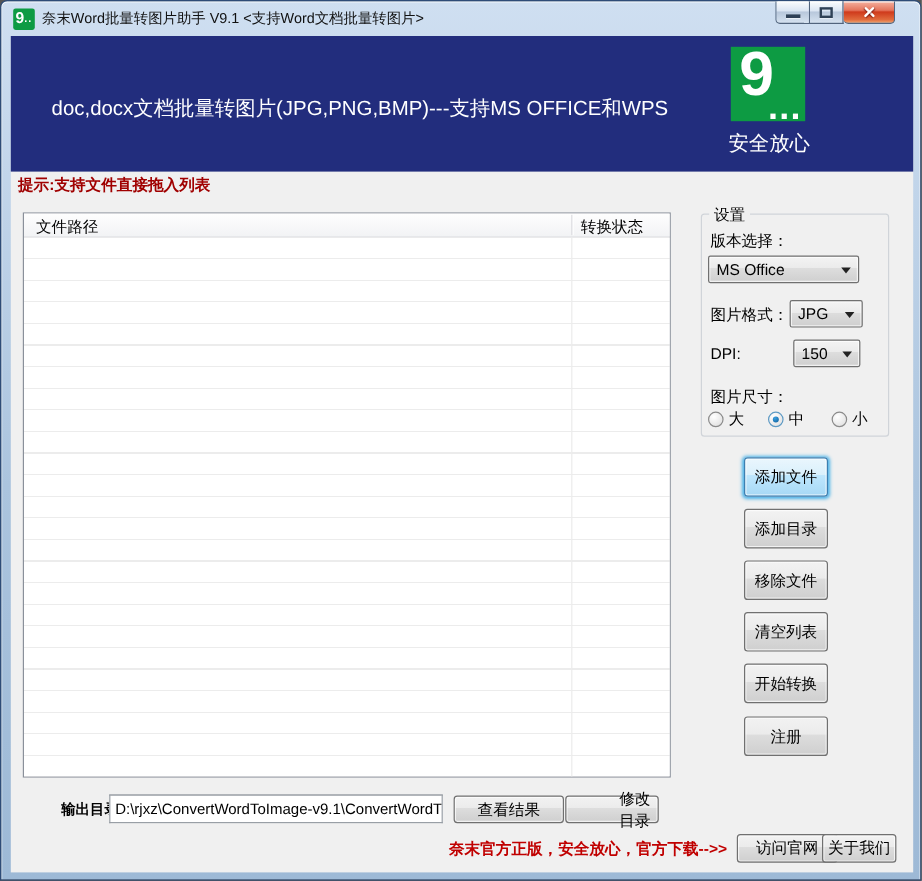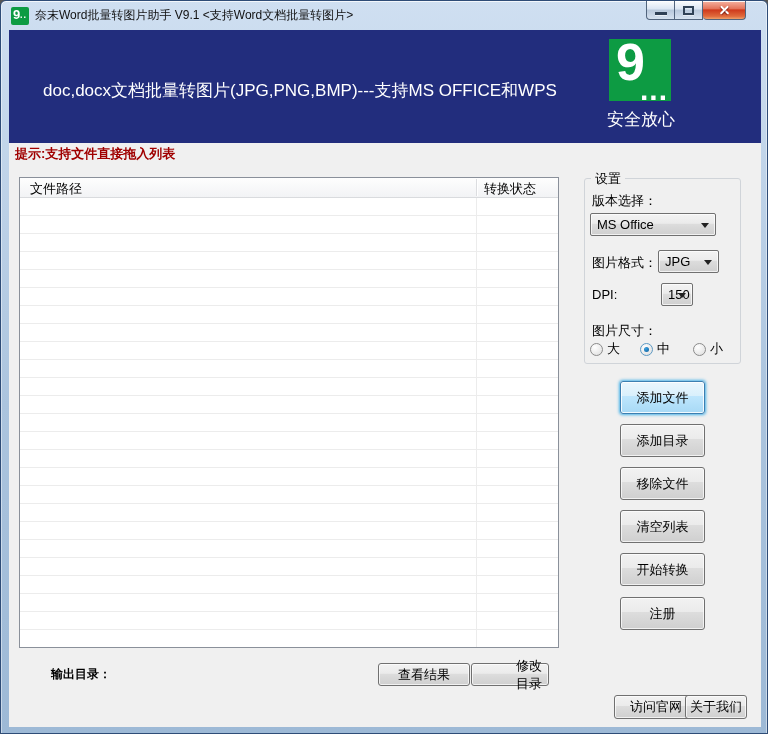--- a/index.html
+++ b/index.html
@@ -90,7 +90,7 @@
   }
   .combo-version { left:589px; top:212px; width:126px; }
   .combo-format  { left:657px; top:249px; width:61px; }
-  .combo-dpi     { left:660px; top:282px; width:32px; }
+  .combo-dpi     { left:660px; top:282px; width:56px; }
   .combo .arrow { position:absolute; right:6px; top:9px; width:0; height:0; border-left:4px solid transparent; border-right:4px solid transparent; border-top:5px solid #222; }
 
   

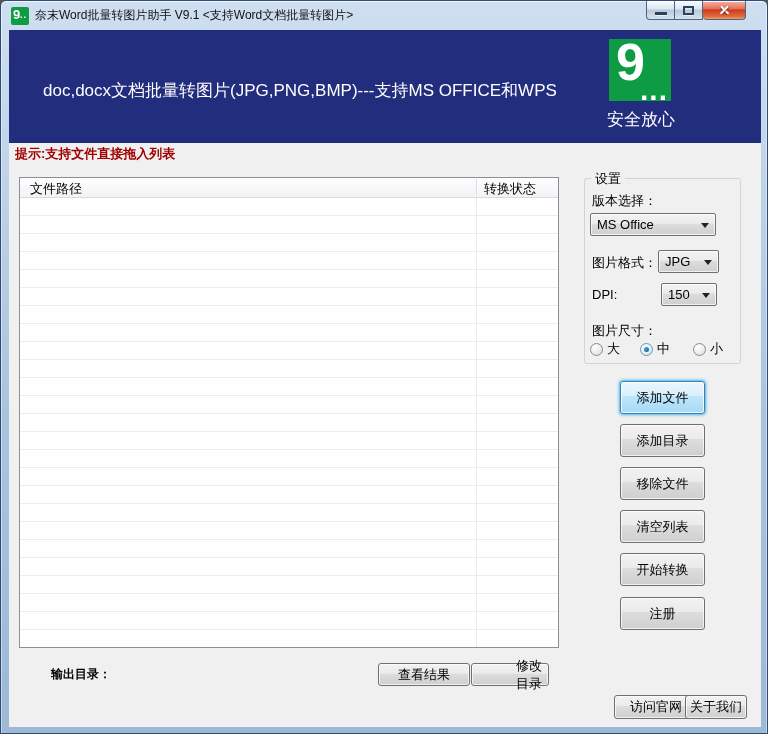--- a/index.html
+++ b/index.html
@@ -104,7 +104,7 @@
 
   
   .action-btn {
-    position:absolute; left:619px; width:85px; height:33px;
+    position:absolute; left:619px; width:70px; height:33px;
     border:1px solid #707070; border-radius:3px;
     background:linear-gradient(#f2f2f2, #ebebeb 45%, #dddddd 46%, #cfcfcf);
     box-shadow: inset 0 0 0 1px rgba(255,255,255,.7);

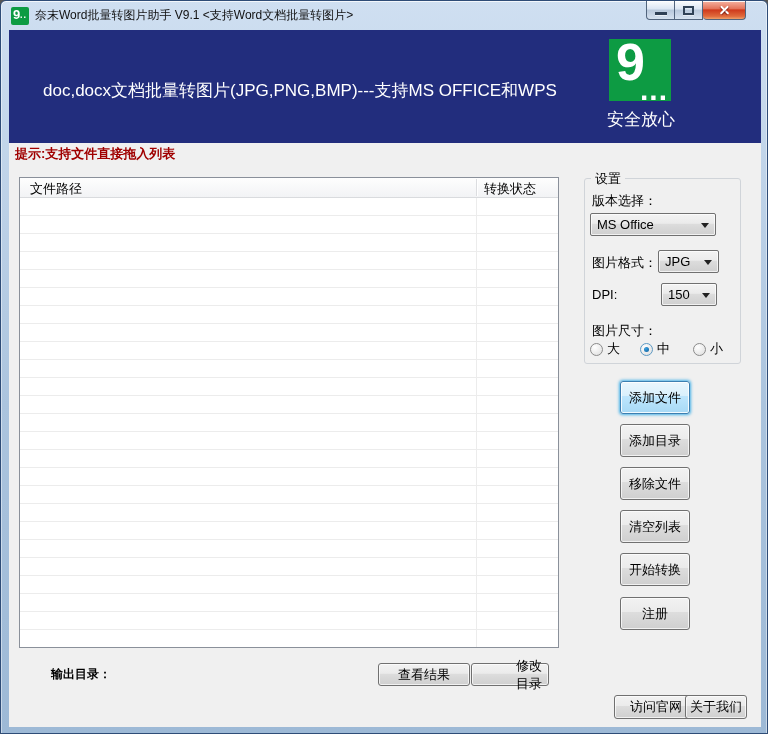--- a/index.html
+++ b/index.html
@@ -231,6 +231,7 @@
   <div class="action-btn btn-6">注册</div>
 
   <span class="out-label">输出目录：</span>
+  <div class="out-input">D:\rjxz\ConvertWordToImage-v9.1\ConvertWordT</div>
   <div class="small-btn btn-view">查看结果</div>
   <div class="small-btn btn-modify">修改目录</div>
 

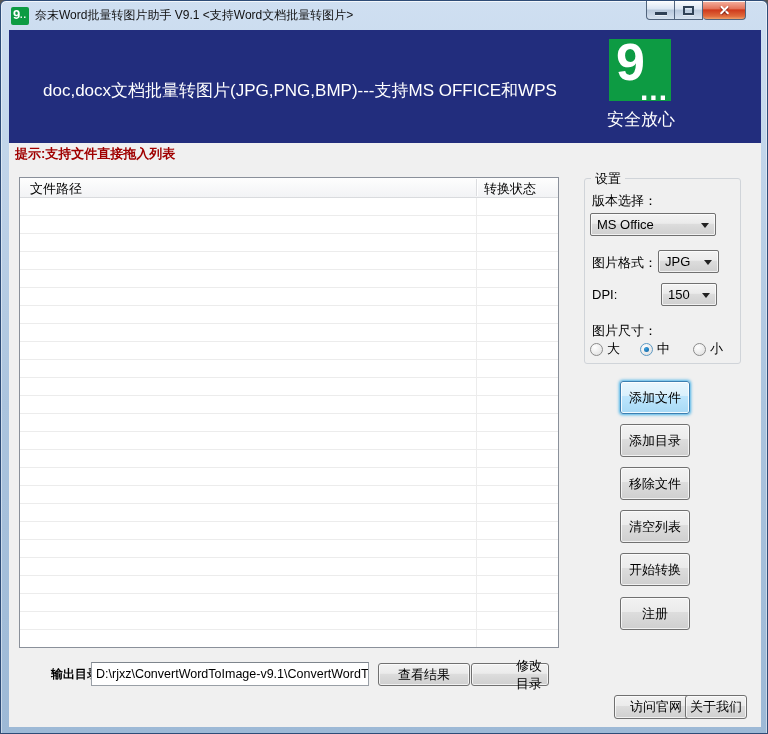--- a/index.html
+++ b/index.html
@@ -235,6 +235,7 @@
   <div class="small-btn btn-view">查看结果</div>
   <div class="small-btn btn-modify">修改目录</div>
 
+  <div class="promo">奈末官方正版，安全放心，官方下载--&gt;&gt;</div>
   <div class="small-btn btn-site">访问官网</div>
   <div class="small-btn btn-about">关于我们</div>
 

